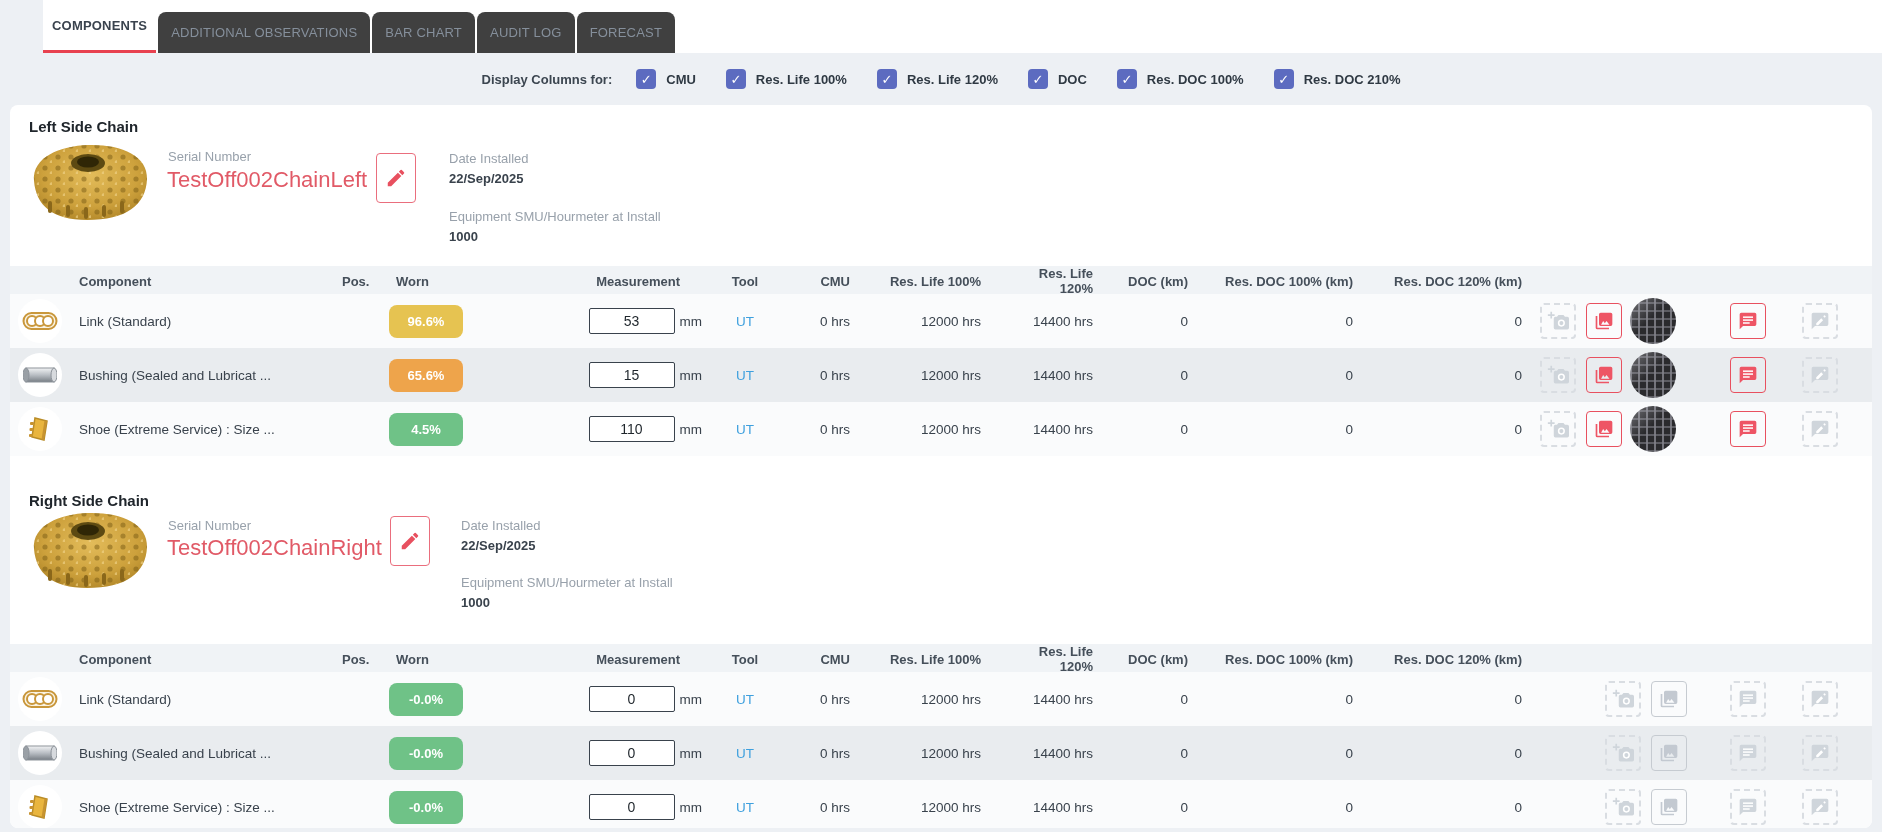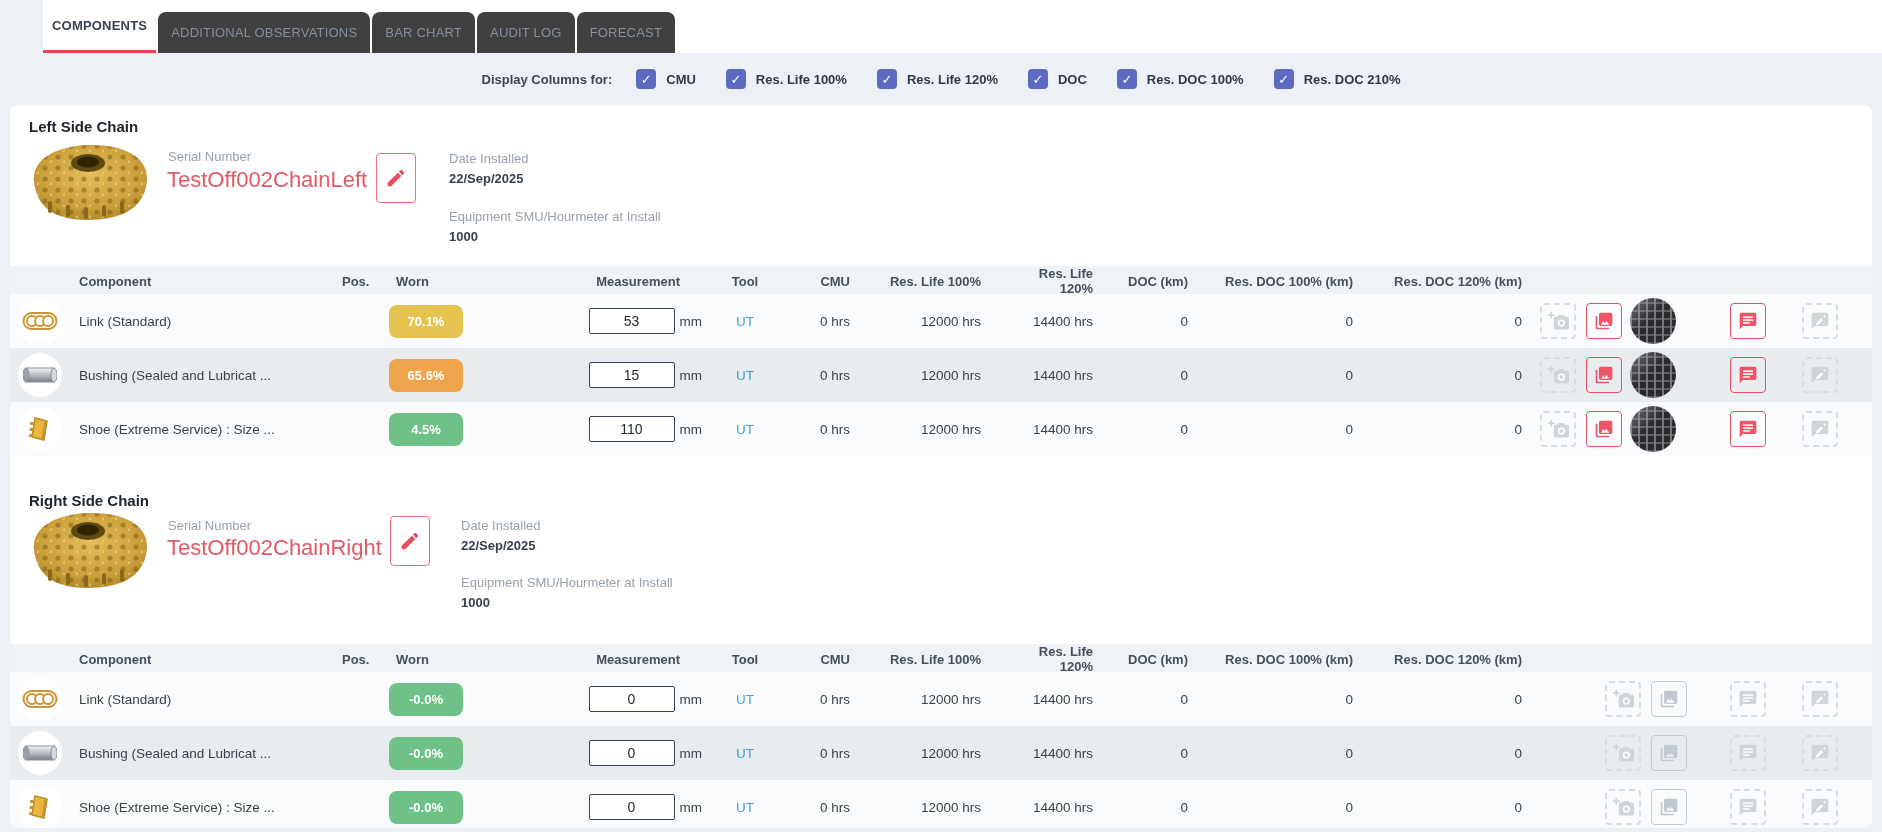--- a/index.html
+++ b/index.html
@@ -204,7 +204,7 @@
         <span>Link (Standard)</span>
       </div>
       <div class="c-pos"></div>
-      <div class="c-worn"><span class="badge" style="background-color: rgb(230, 195, 81);">70.1%</span></div>
+      <div class="c-worn"><span class="badge" style="background-color: rgb(230, 195, 81);">96.6%</span></div>
       <div class="c-meas">
         <input class="meas-input" value="53" style="">
         <span>mm</span>

